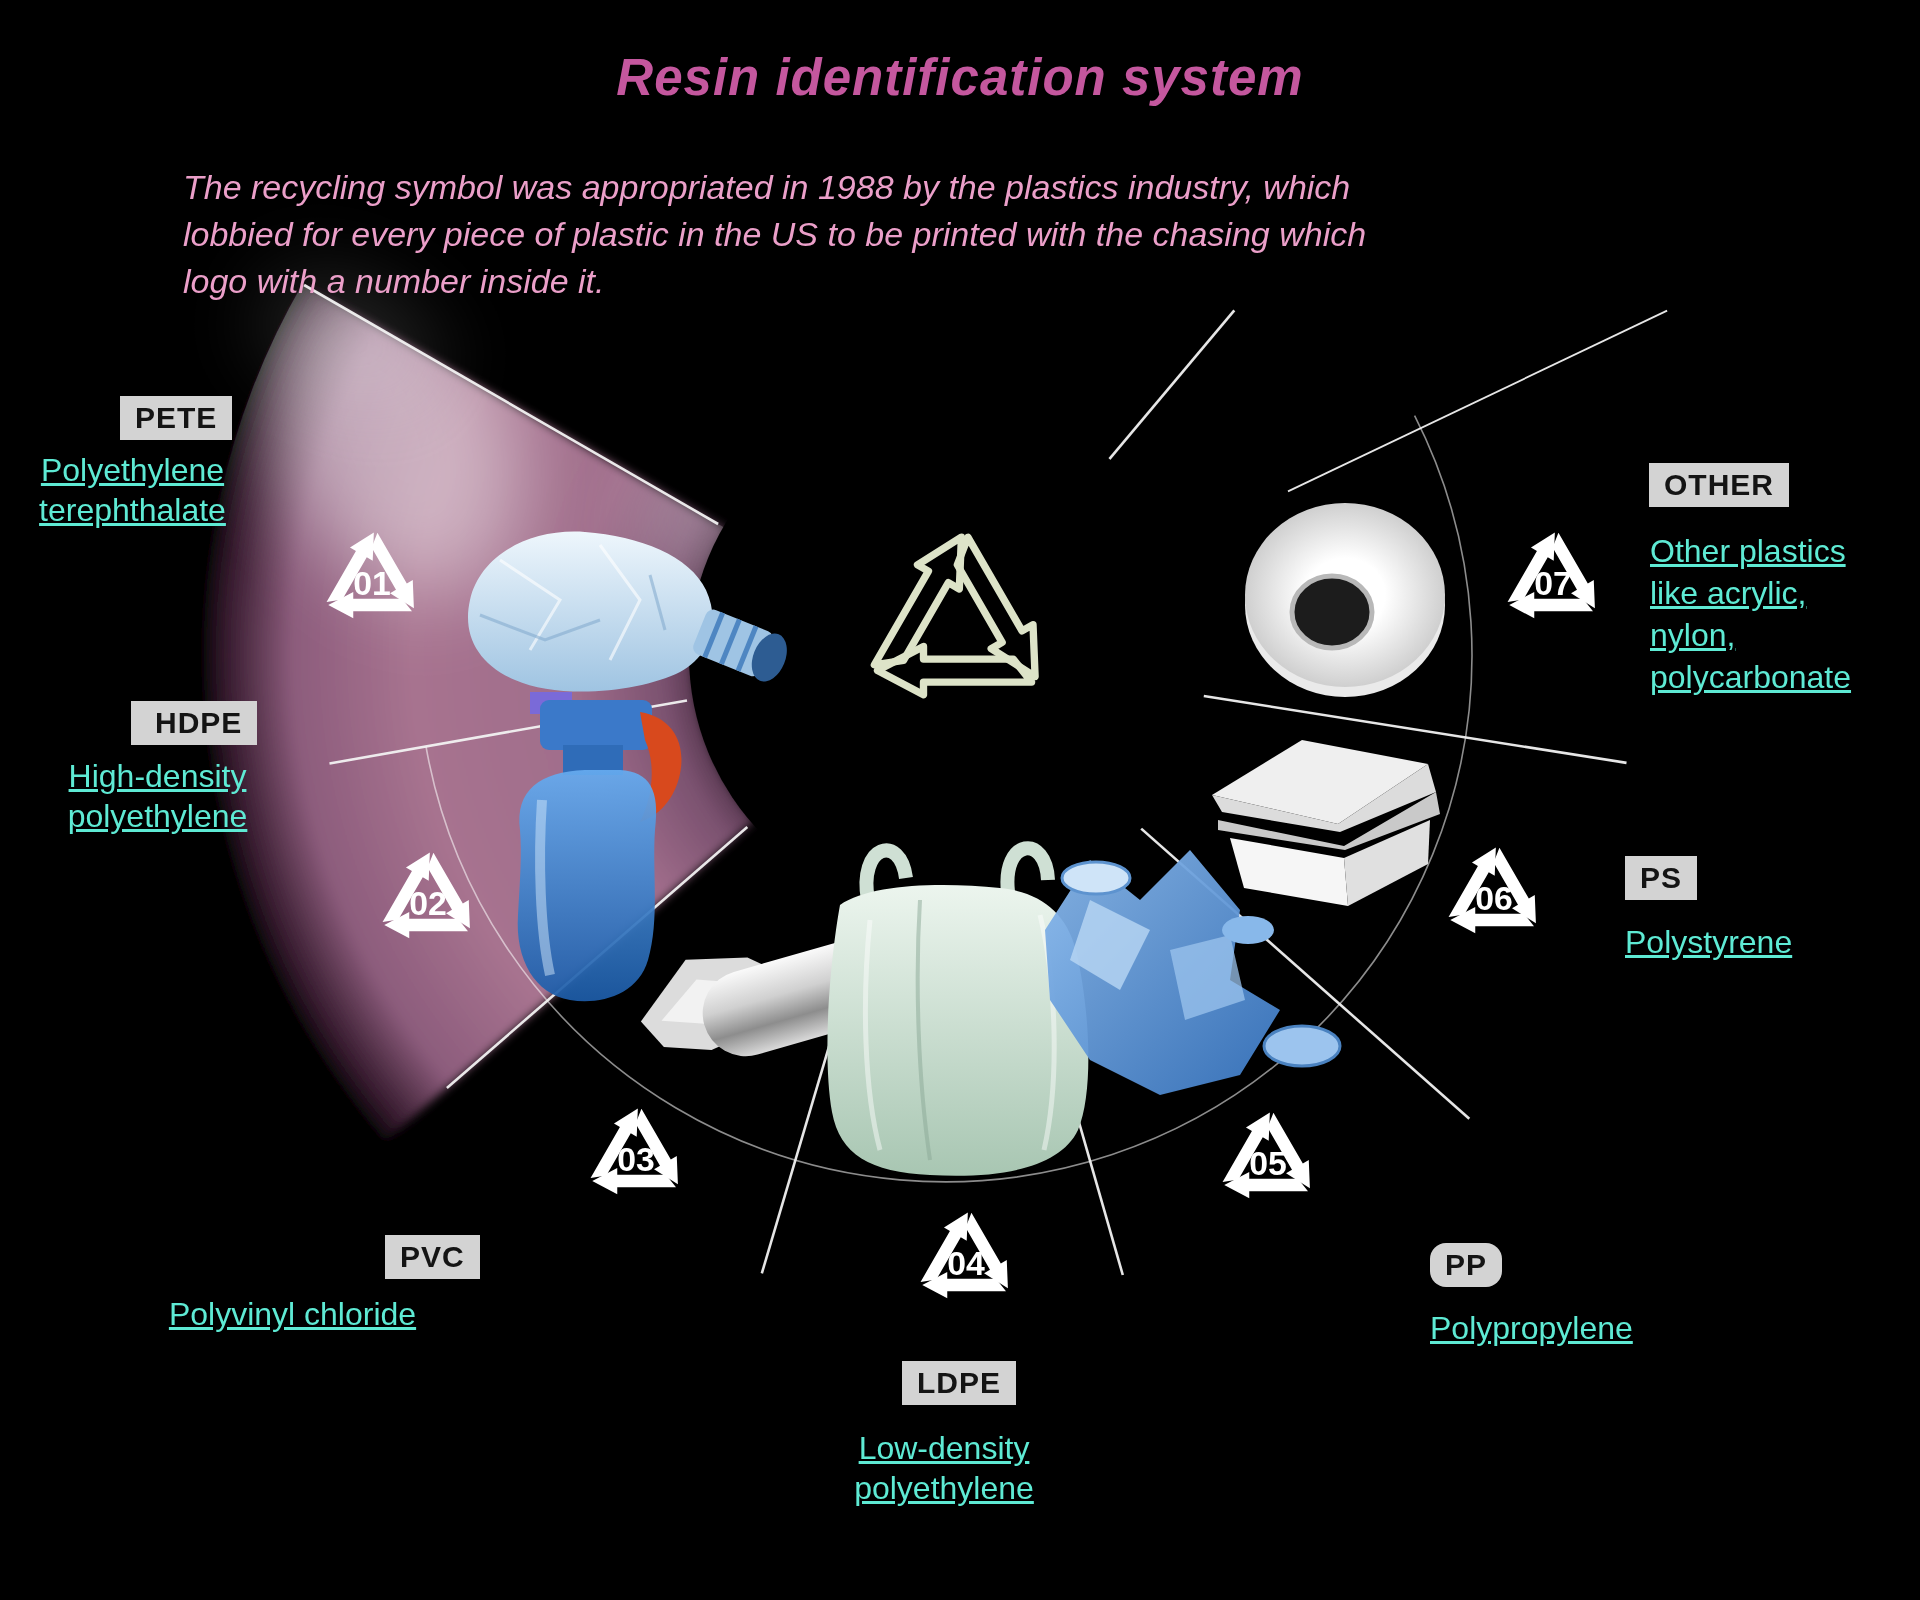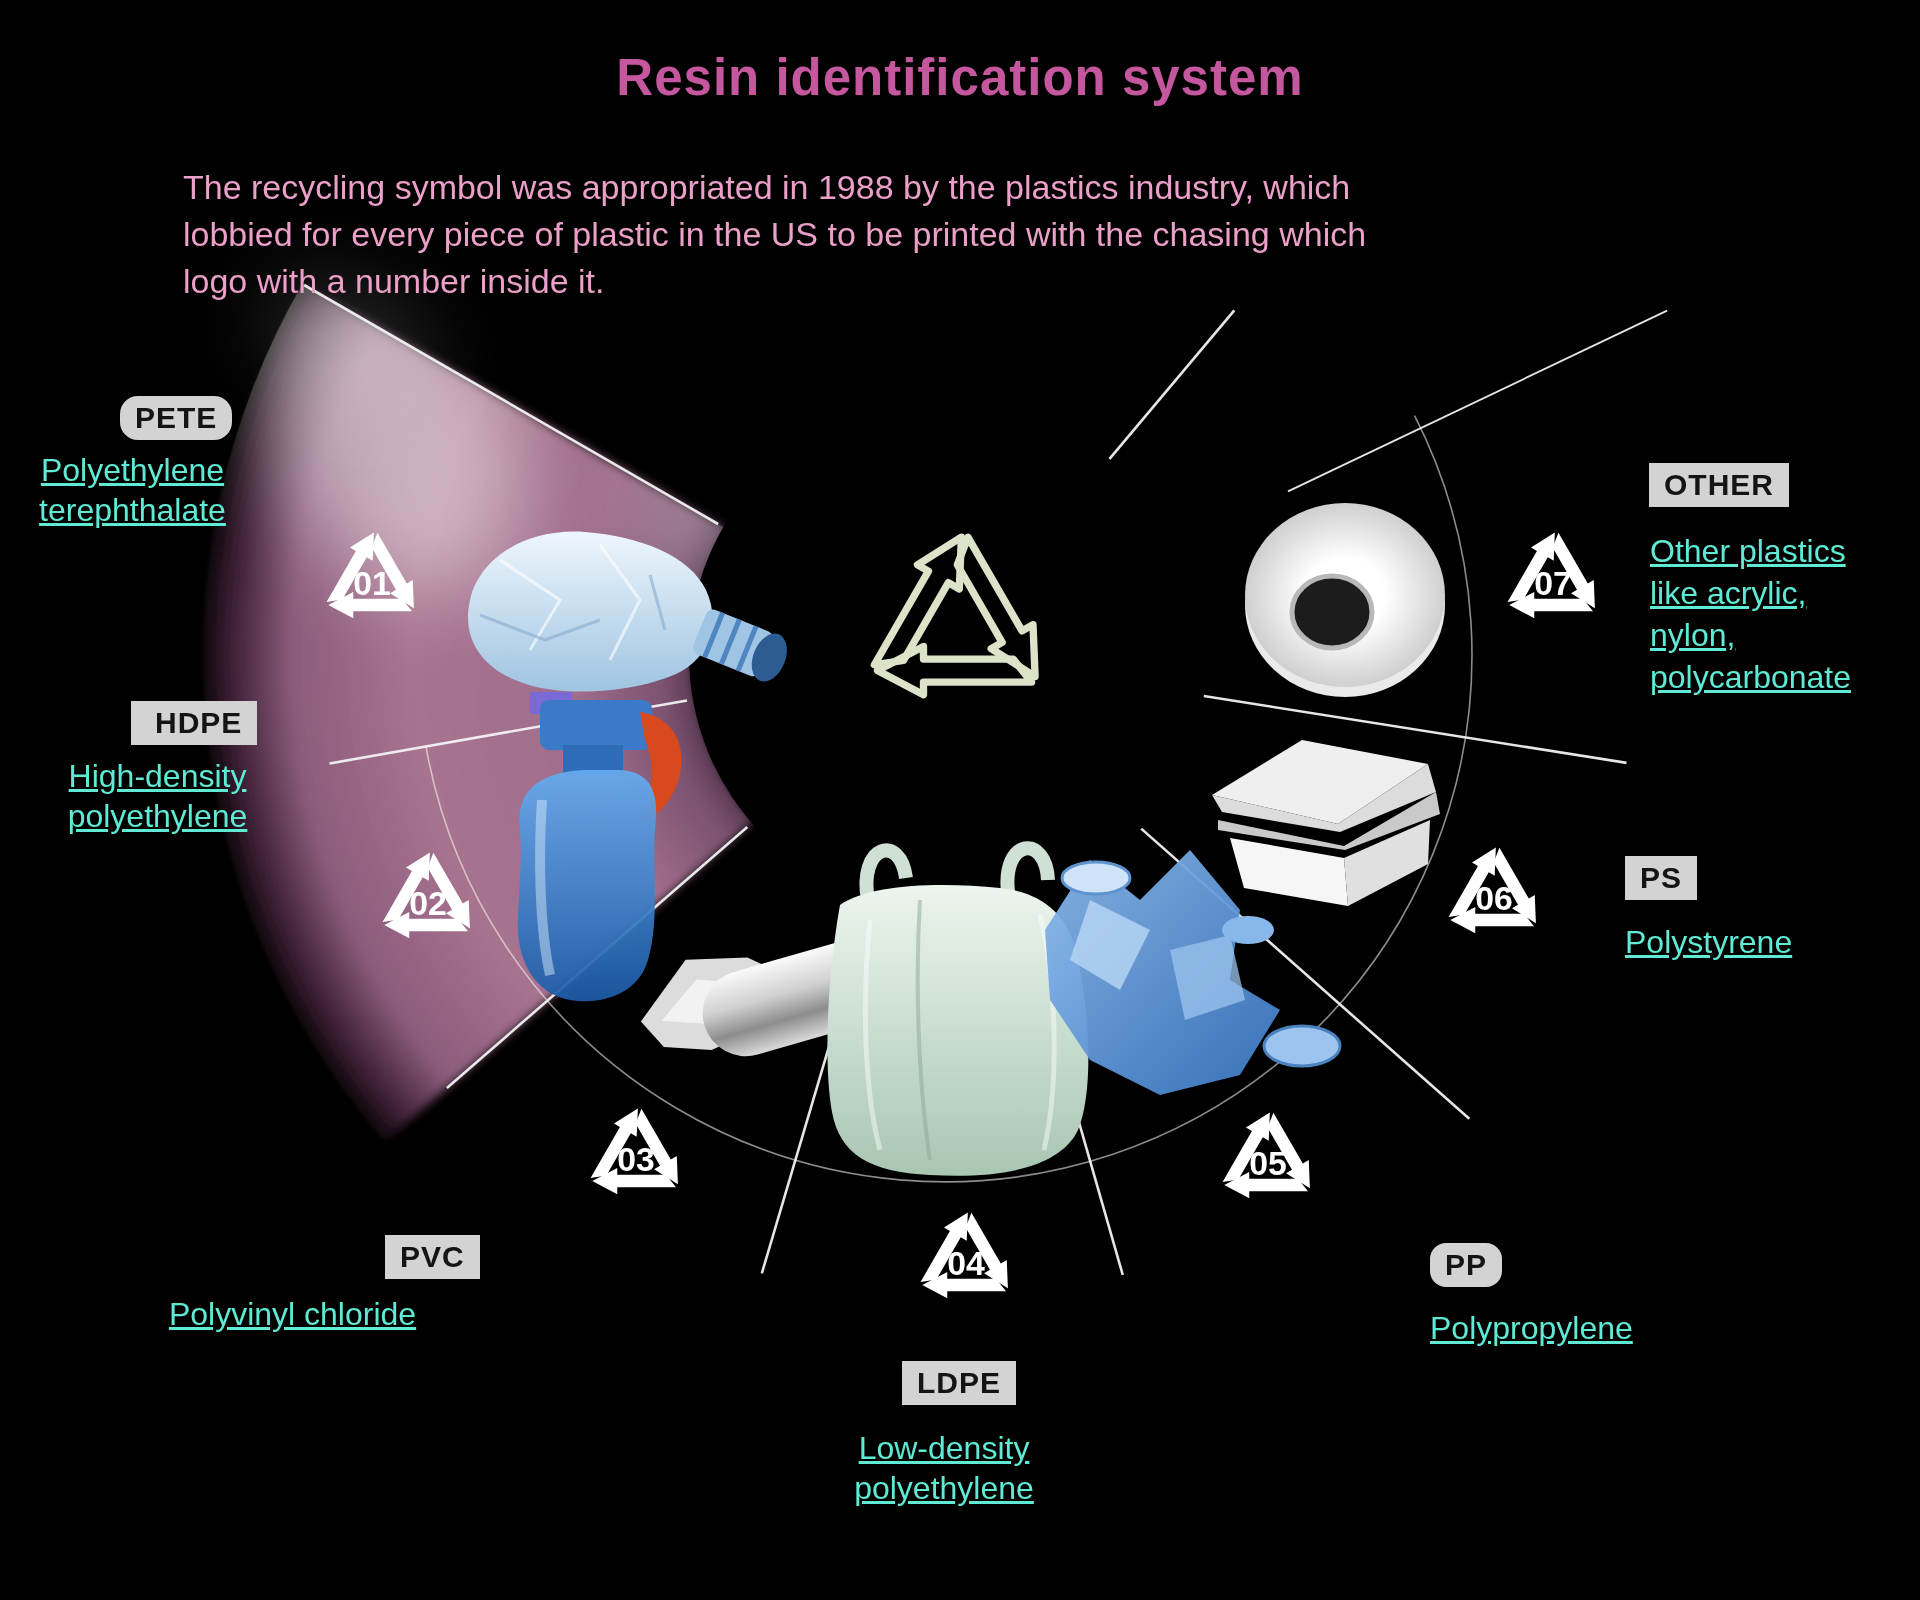--- a/index.html
+++ b/index.html
@@ -6,7 +6,7 @@
   .stage{position:relative;width:1920px;height:1600px;background:#000;overflow:hidden;
          font-family:"Liberation Sans","DejaVu Sans",sans-serif;}
   .stage svg{position:absolute;left:0;top:0;}
-  .txt{position:absolute;white-space:nowrap;}
+  .txt{position:absolute;white-space:nowrap;font-style:italic;}
   .title{width:100%;text-align:center;top:48px;font-size:51px;font-weight:600;color:#c4579e;letter-spacing:1px;}
   .intro{left:183px;top:152px;color:#eb9fc9;font-size:34px;font-weight:500;line-height:47px;margin-top:12px;}
   .chip{position:absolute;background:#d3d3d3;color:#141414;font-size:30px;font-weight:700;

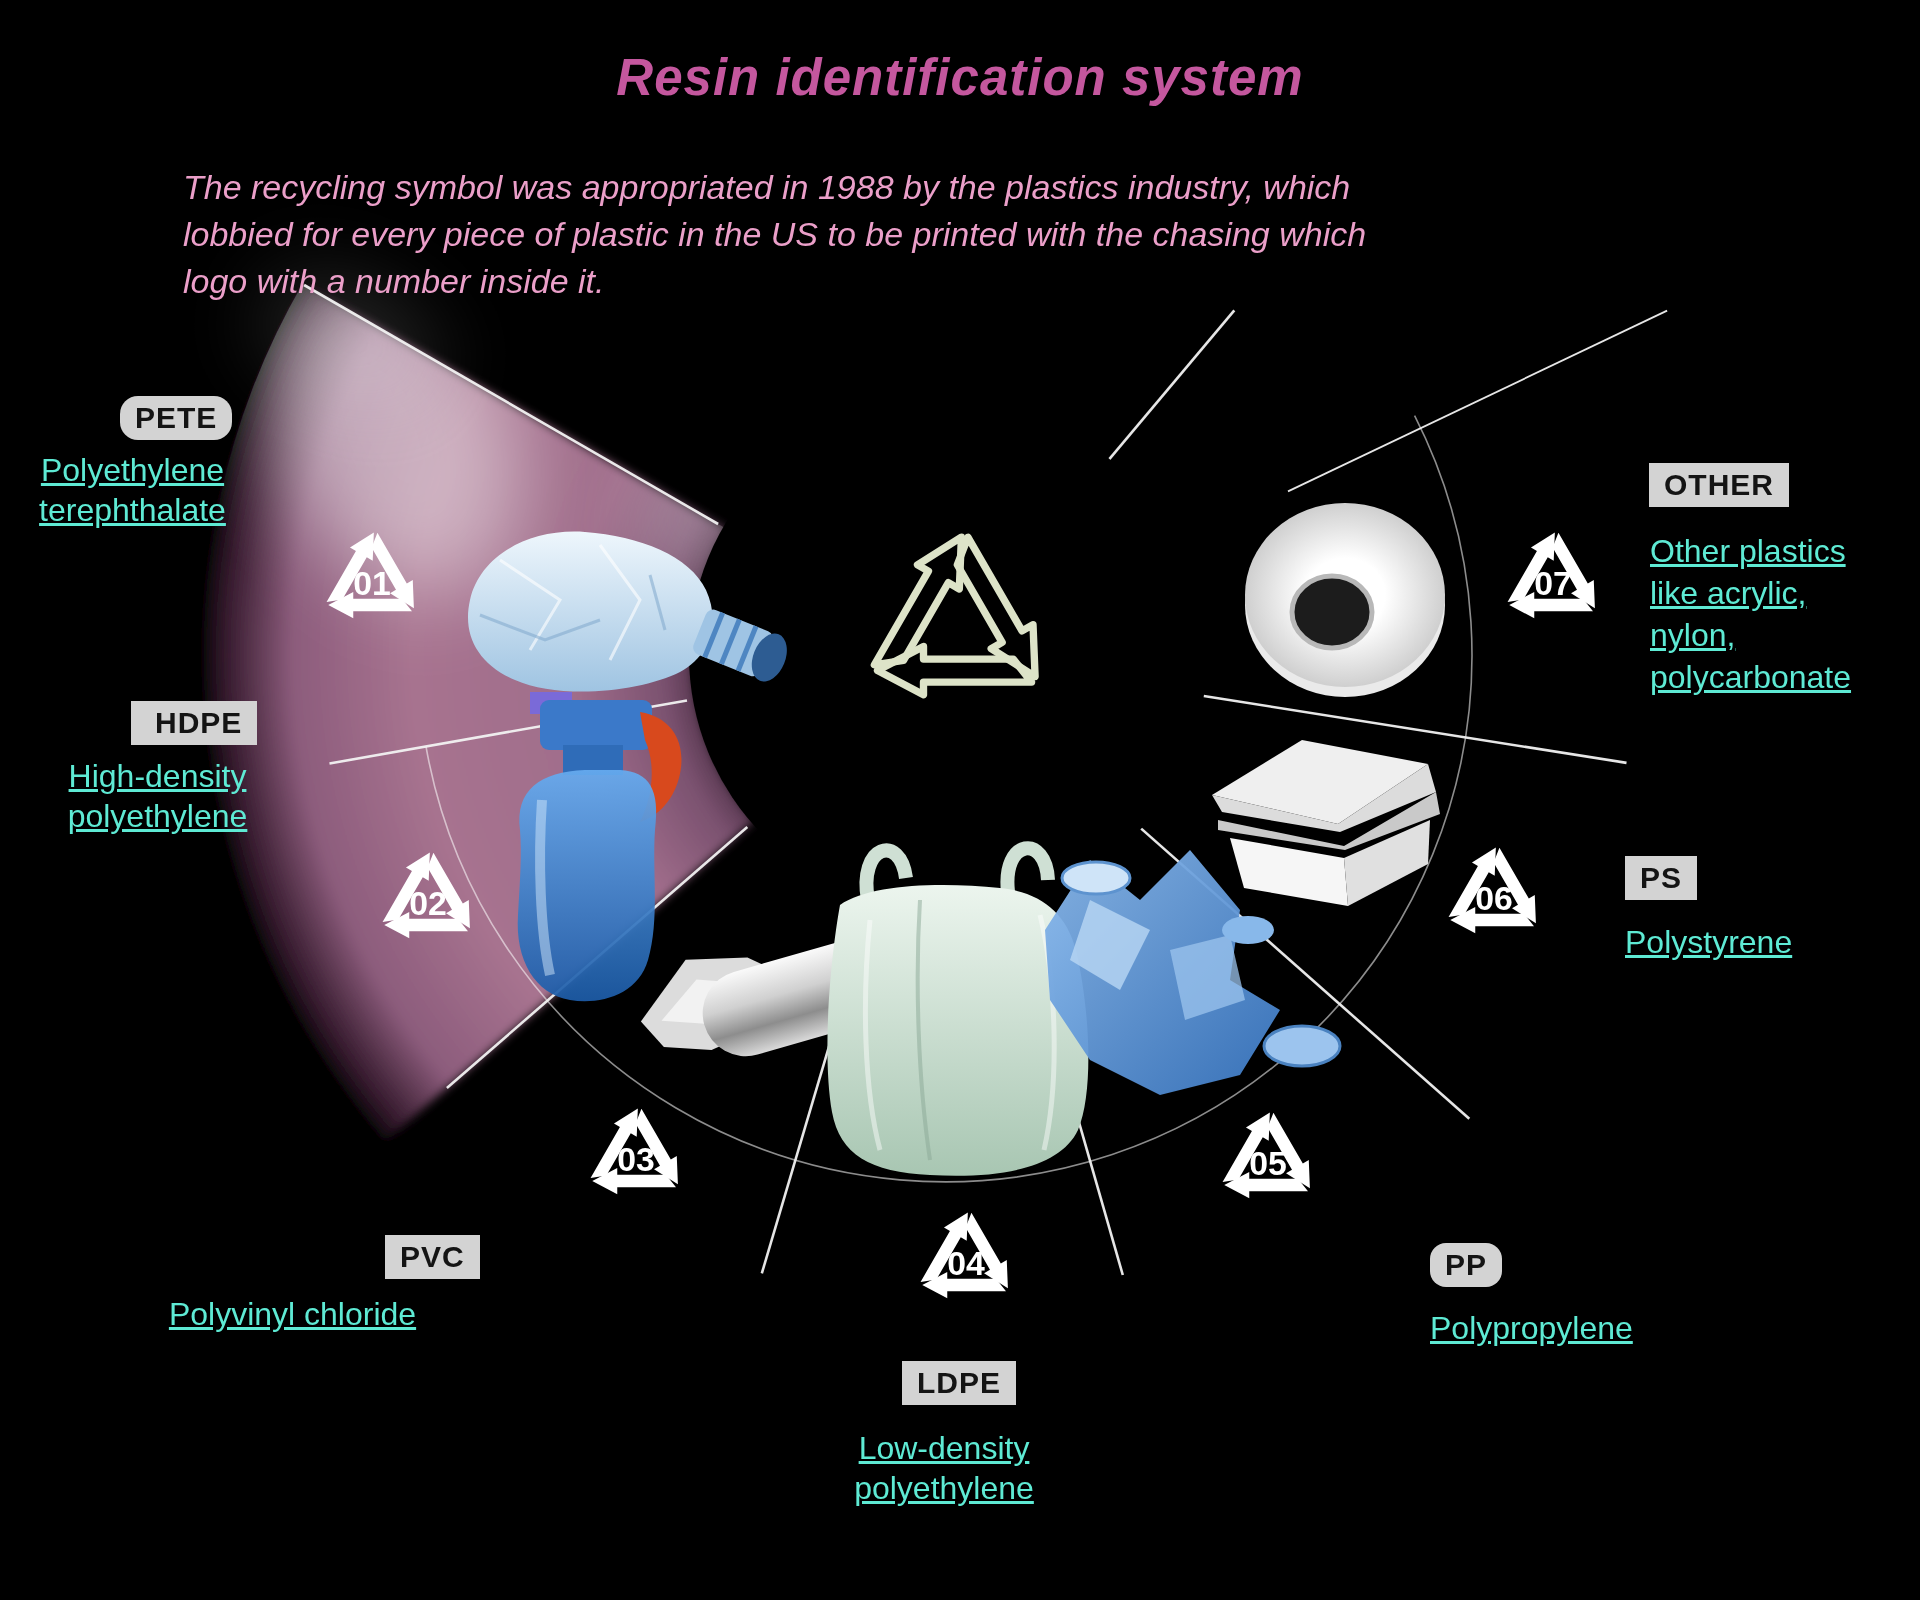--- a/index.html
+++ b/index.html
@@ -203,7 +203,7 @@
   <div>logo with a number inside it.</div>
 </div>
 
-<div class="chip" style="left:120px;top:396px;border-radius:18px;">PETE</div>
+<div class="chip" style="left:120px;top:396px;">PETE</div>
 <div class="desc center" style="left:25px;top:450px;width:215px;">
   <div>Polyethylene</div>
   <div>terephthalate</div>

